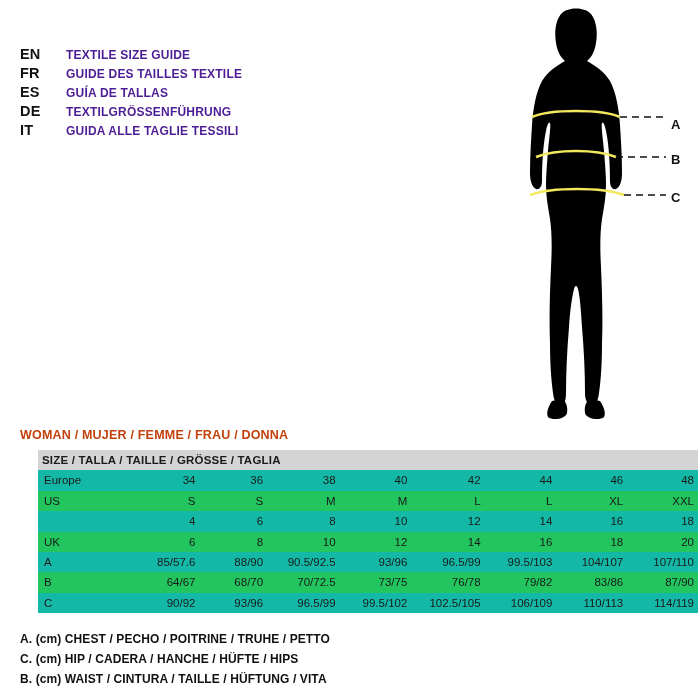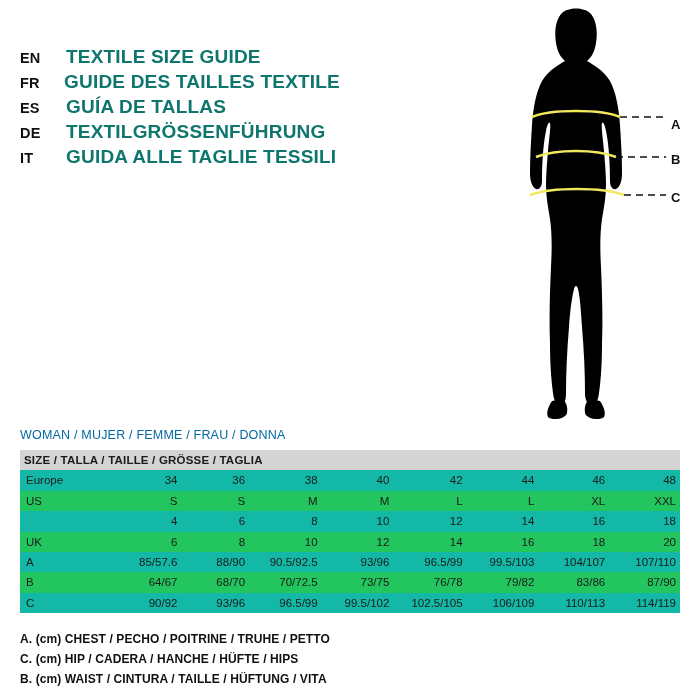--- a/index.html
+++ b/index.html
@@ -42,10 +42,10 @@
     color: #111;
   }
   .lang-text {
-    font-size: 19px;
+    font-size: 12px;
     font-weight: bold;
     letter-spacing: .2px;
-    color: #0f766e;
+    color: #4c1d95;
     white-space: nowrap;
   }
 

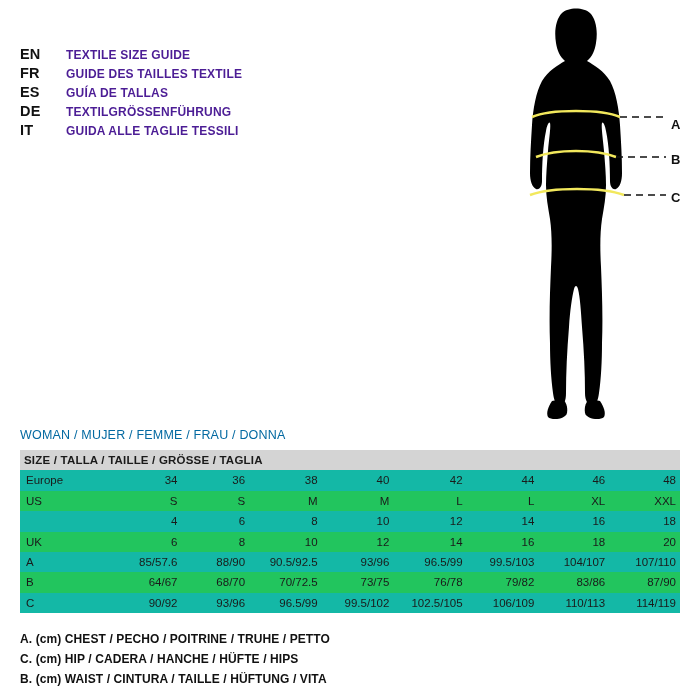--- a/index.html
+++ b/index.html
@@ -78,10 +78,10 @@
   }
   .woman-title {
     font-size: 12.5px;
-    font-weight: normal;
+    font-weight: bold;
     letter-spacing: .2px;
     margin-bottom: 8px;
-    color: #0369a1;
+    color: #c2410c;
   }
   table.size-table {
     border-collapse: collapse;

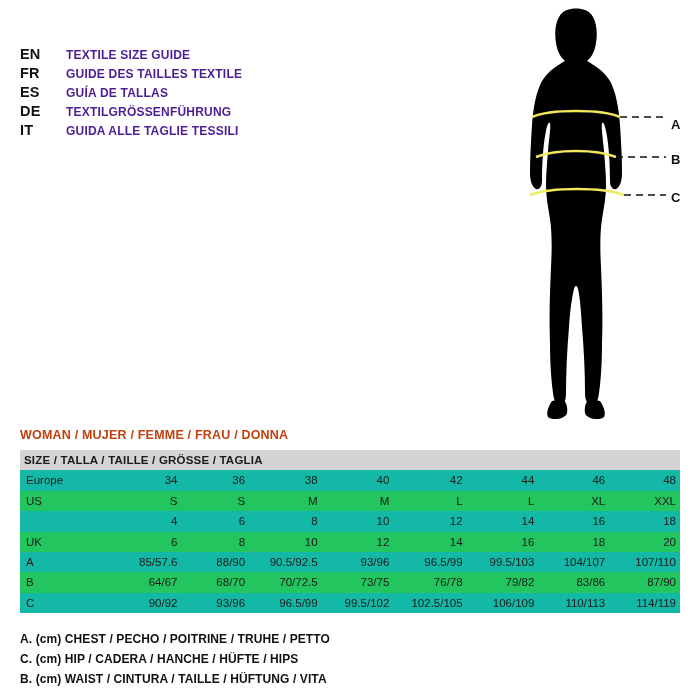--- a/index.html
+++ b/index.html
@@ -87,6 +87,7 @@
     border-collapse: collapse;
     width: 660px;
     font-size: 11.5px;
+    margin-left: 18px;
   }
   table.size-table td {
     padding: 3px 4px;

